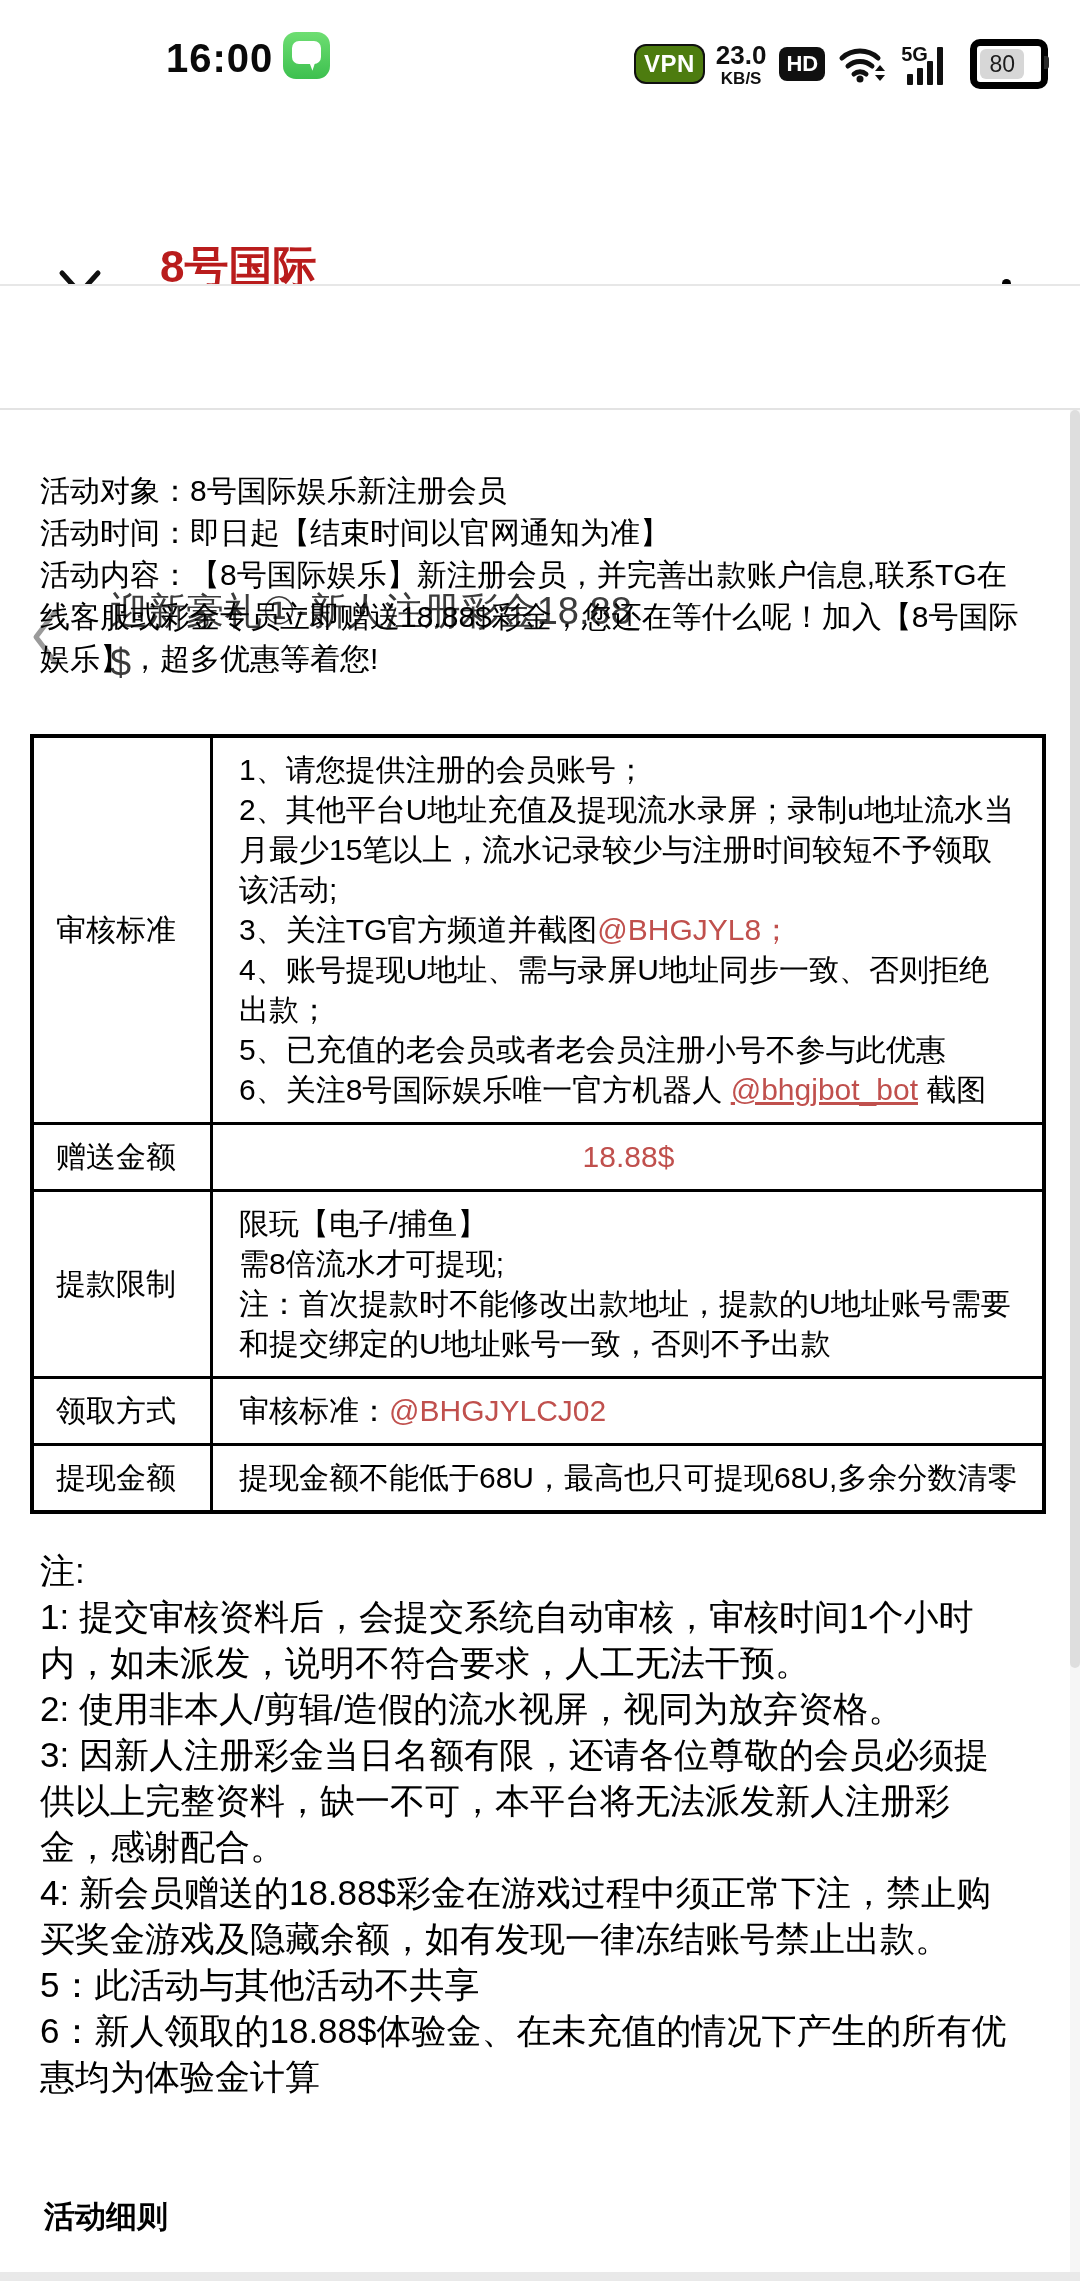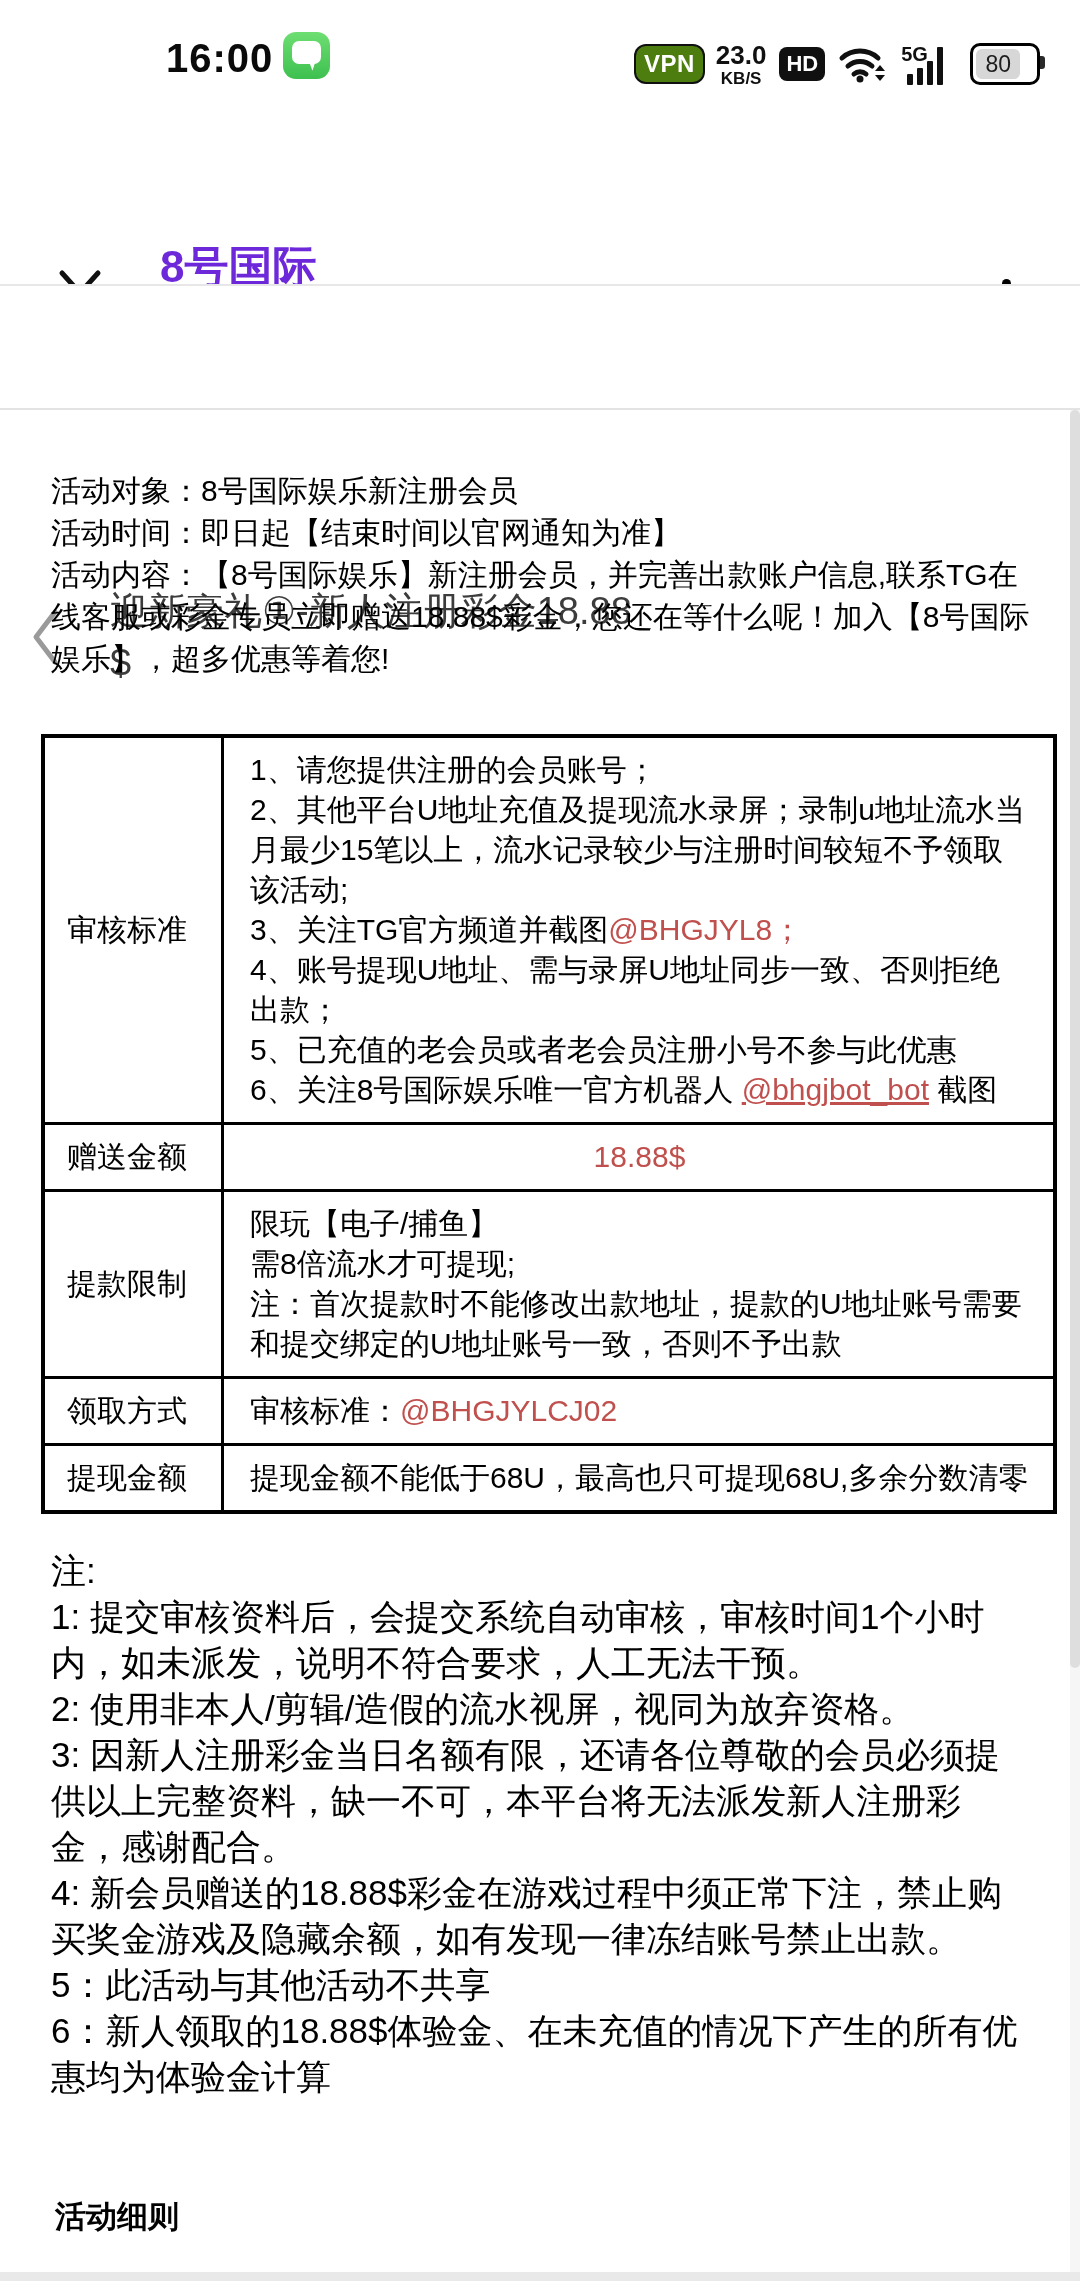--- a/index.html
+++ b/index.html
@@ -31,7 +31,7 @@
   .sig5g .g { position:absolute; left:0; top:0; font-size:20px; font-weight:700; color:#101010; }
   .sig5g .bars { position:absolute; left:6px; bottom:0; display:flex; align-items:flex-end; gap:4px; }
   .sig5g .bars i { display:block; width:6px; background:#101010; border-radius:1px; }
-  .battery { position:relative; width:64px; height:36px; border:3px solid #000000; border-radius:10px; }
+  .battery { position:relative; width:64px; height:36px; border:7px solid #000000; border-radius:10px; }
   .battery .nub { position:absolute; right:-8px; top:10px; width:5px; height:13px; background:#2a2a2a; border-radius:0 3px 3px 0; }
   .battery .fill { position:absolute; left:3px; top:3px; bottom:3px; width:44px; background:#d7d7d7; border-radius:6px;
                    display:flex; align-items:center; justify-content:center; font-size:23px; color:#1c1c1c; }

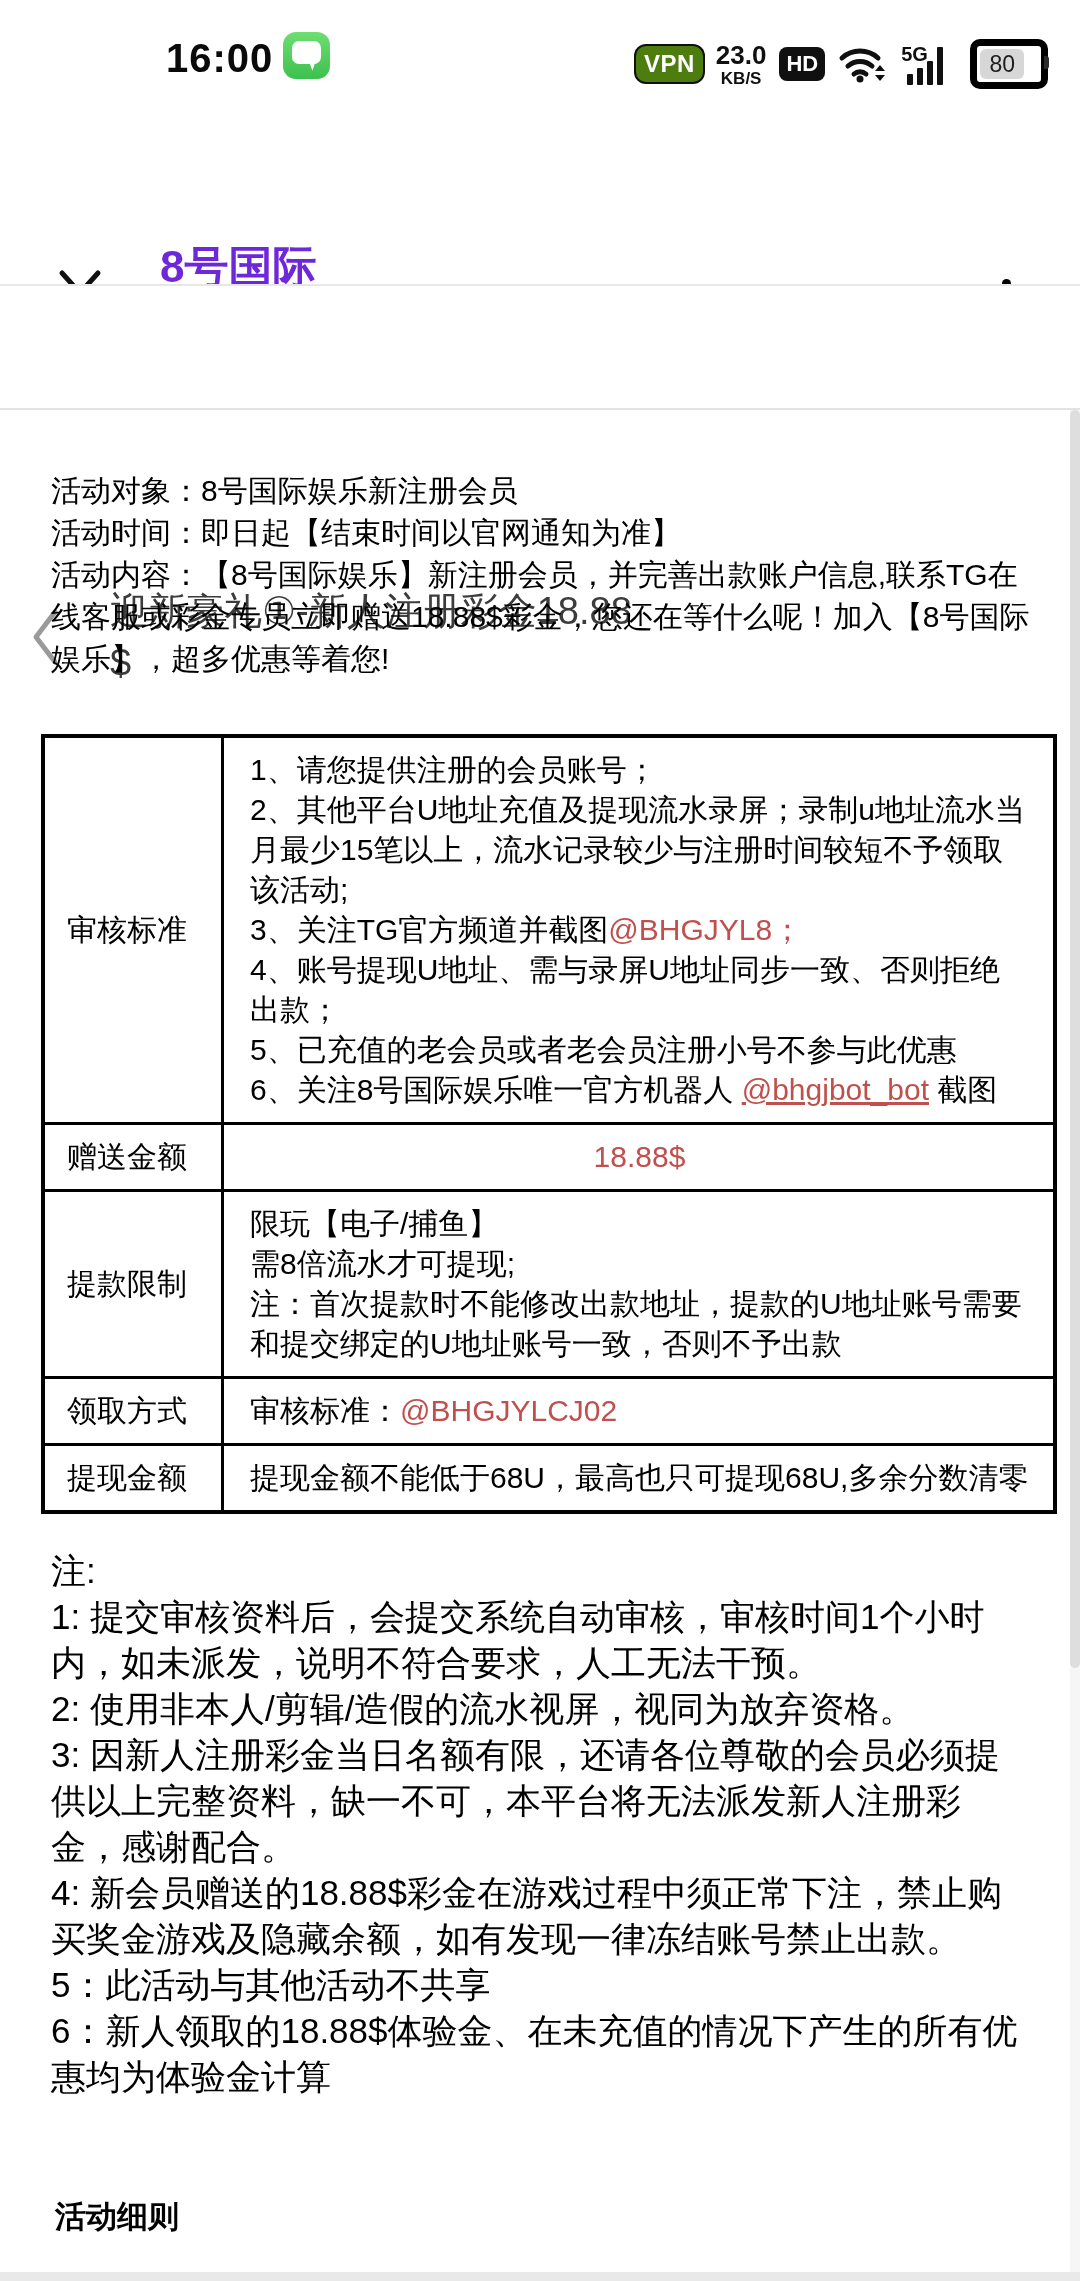--- a/index.html
+++ b/index.html
@@ -39,7 +39,7 @@
   
   .browser-bar { position:absolute; top:95px; left:0; width:1080px; height:189px; background:#fff; }
   .close-x { position:absolute; left:56px; top:172px; width:48px; height:52px; }
-  .site-title { position:absolute; left:160px; top:148px; font-size:44px; font-weight:700; color:#6d28d9; line-height:1.1; }
+  .site-title { position:absolute; left:160px; top:148px; font-size:44px; font-weight:700; color:#b91c1c; line-height:1.1; }
   .site-url { position:absolute; left:160px; top:214px; width:615px; font-size:34px; color:#7d7d7d;
               white-space:nowrap; overflow:hidden; }
   .url-fade { position:absolute; left:660px; top:210px; width:118px; height:48px;

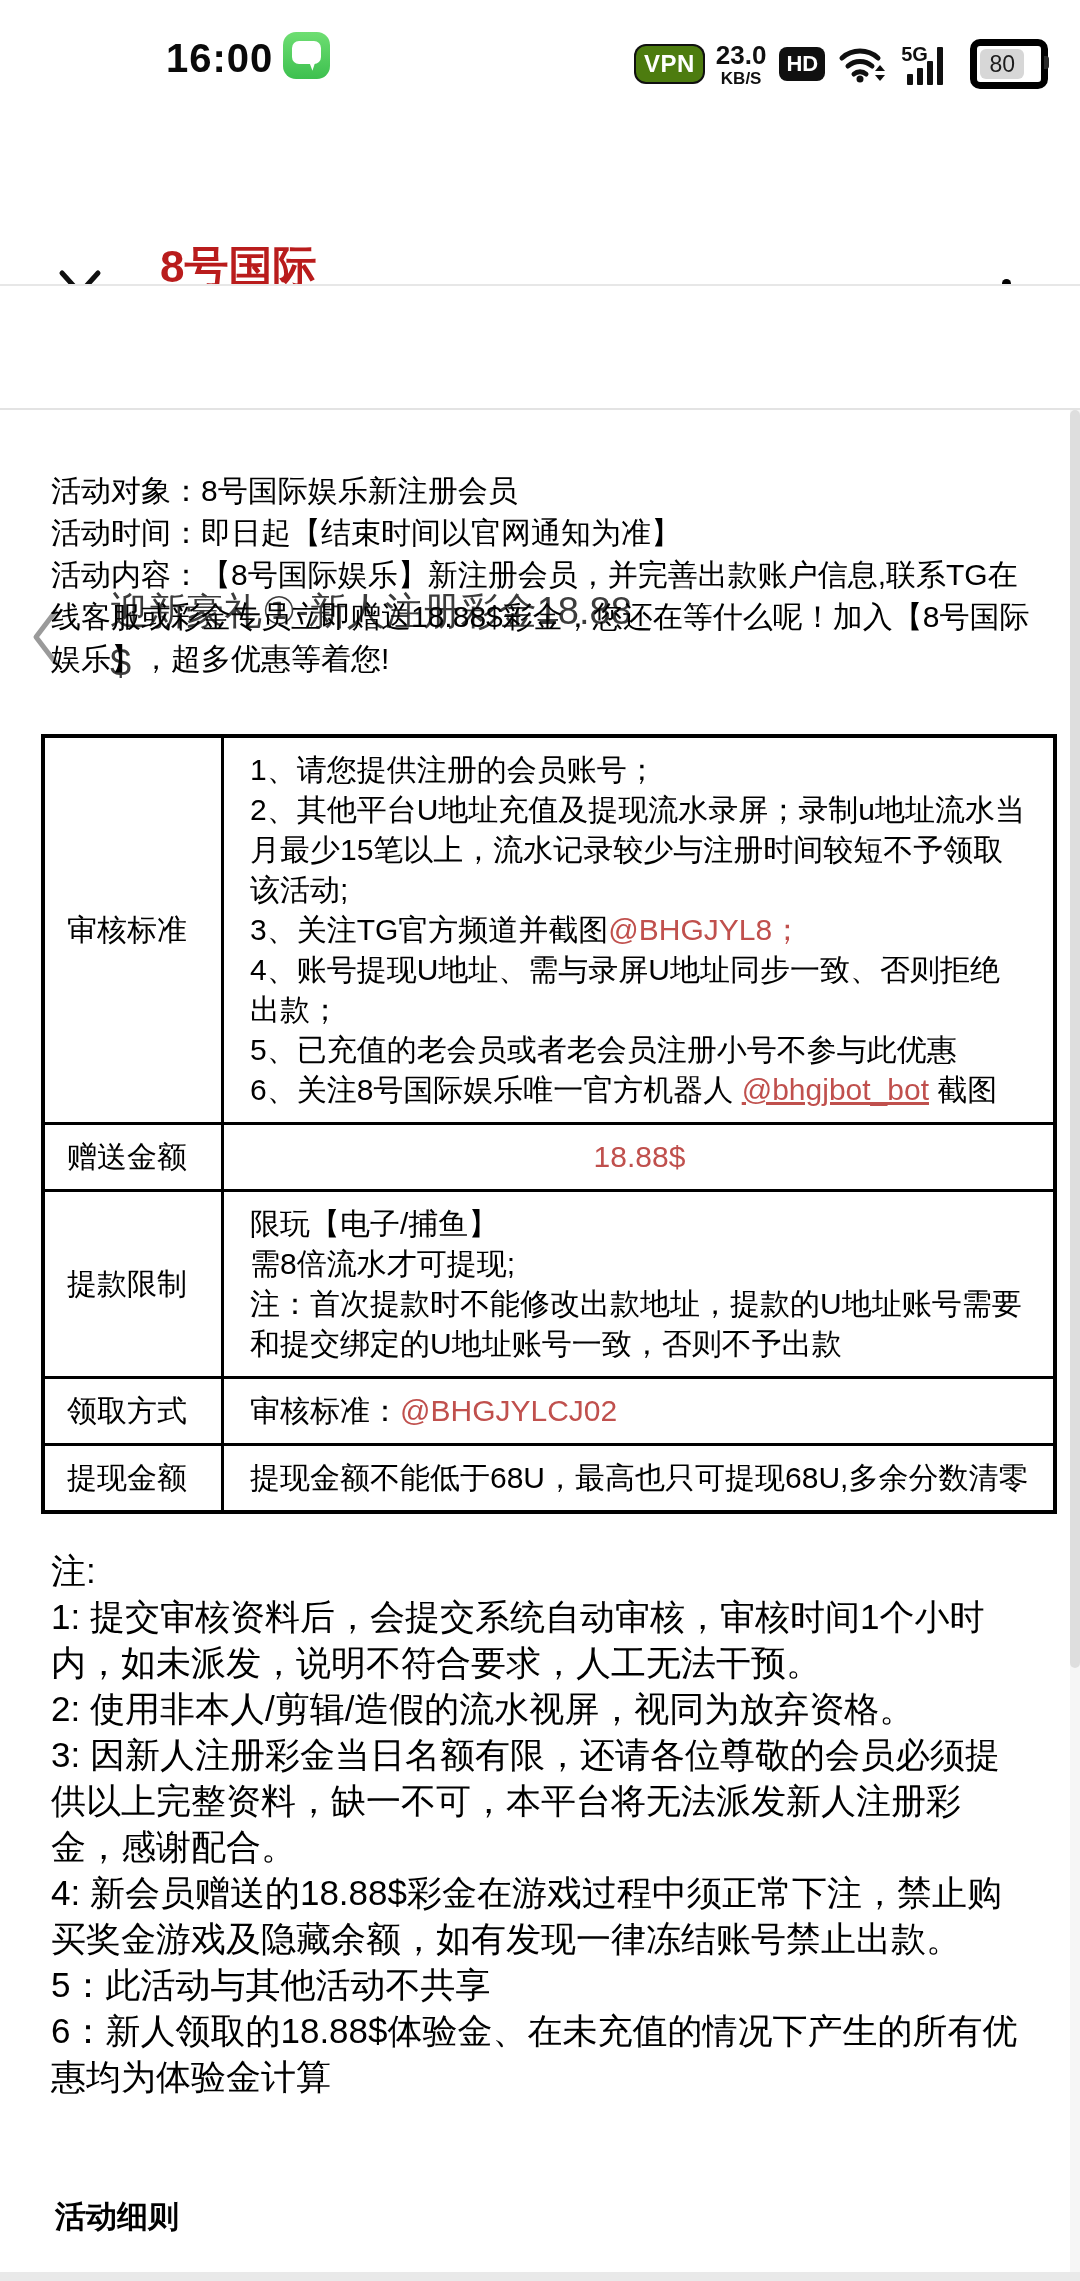--- a/index.html
+++ b/index.html
@@ -57,7 +57,7 @@
   .header-divider { position:absolute; top:408px; left:0; width:1080px; height:2px; background:#e3e3e3; }
 
   
-  #content { position:absolute; top:410px; left:11px; width:1060px; }
+  #content { position:absolute; top:410px; left:0; width:1060px; }
   .intro { margin:60px 40px 0 40px; font-size:30px; line-height:42px; color:#000; }
   .intro p { margin:0; }
 

